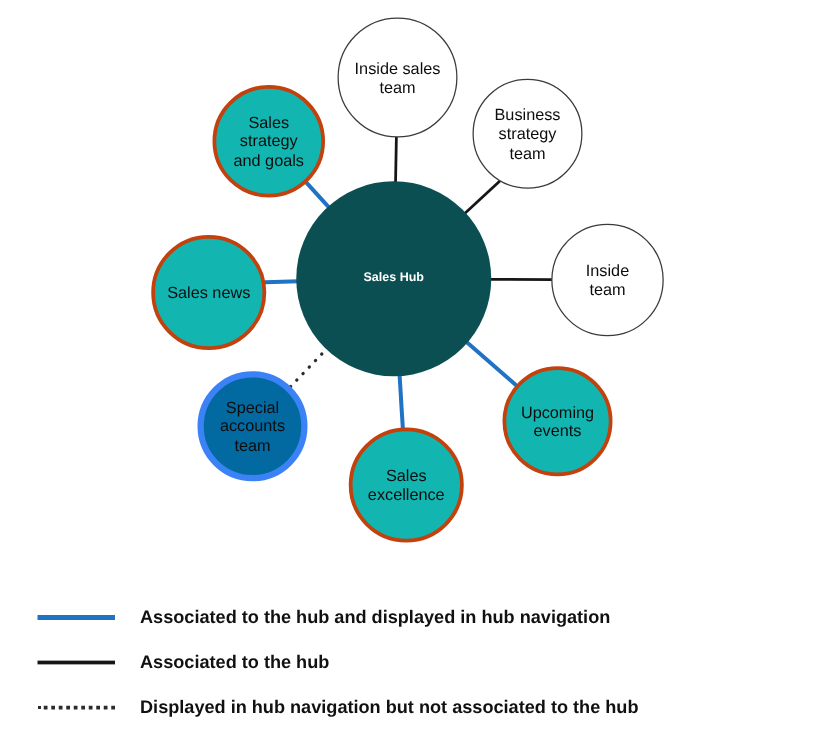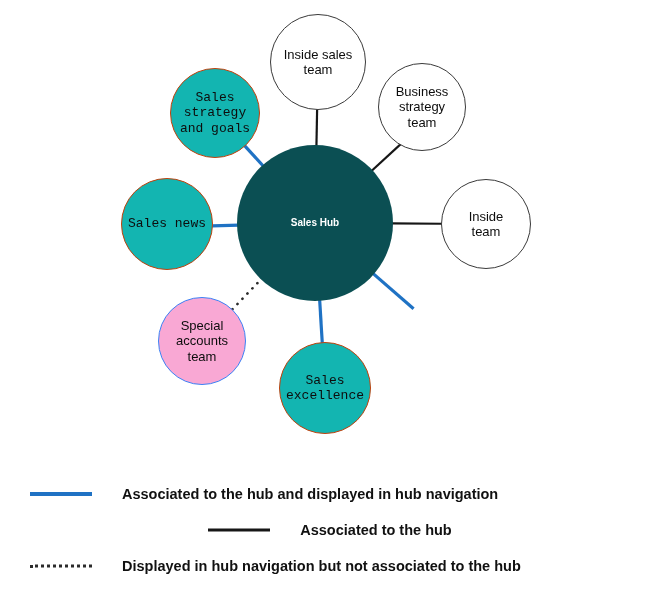--- a/index.html
+++ b/index.html
@@ -51,9 +51,8 @@
   .node-teal {
     background: #13B5B1;
     color: #0d0d0d;
-    border: 1px solid #c2410c;
+    border: 3px solid #c2410c;
     font-size: 13px;
-    font-family: Liberation Mono, monospace;
   }
   .node-cyan {
     background: #f9a8d4;

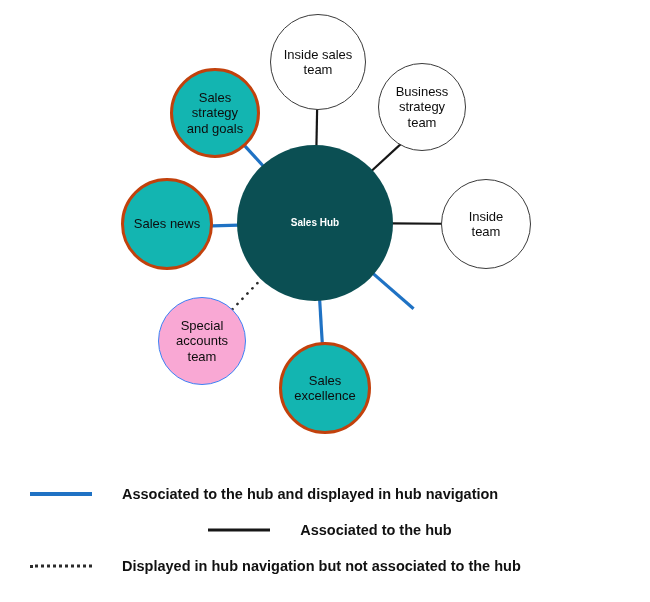--- a/index.html
+++ b/index.html
@@ -158,7 +158,7 @@
 team</span>
   </div>
 
-  <div class="node node-teal" id="node-sales-news" style="left: 121px; top: 178px; width: 92px; height: 92px;">
+  <div class="node node-teal" id="node-sales-news" style="left: 121px; top: 188px; width: 92px; height: 92px;">
     <span class="node-label">Sales news</span>
   </div>
 

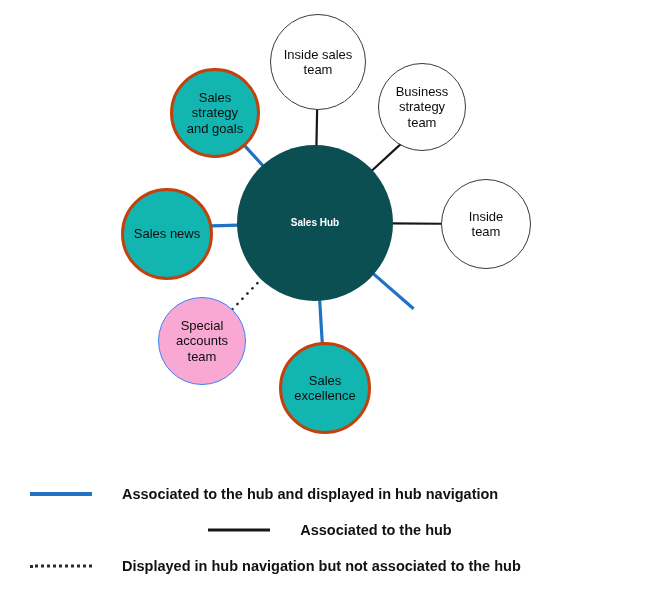--- a/index.html
+++ b/index.html
@@ -55,9 +55,9 @@
     font-size: 13px;
   }
   .node-cyan {
-    background: #f9a8d4;
+    background: #0369a1;
     color: #0d0d0d;
-    border: 1px solid #3b82f6;
+    border: 5px solid #3b82f6;
     font-size: 13px;
   }
   .node-white {

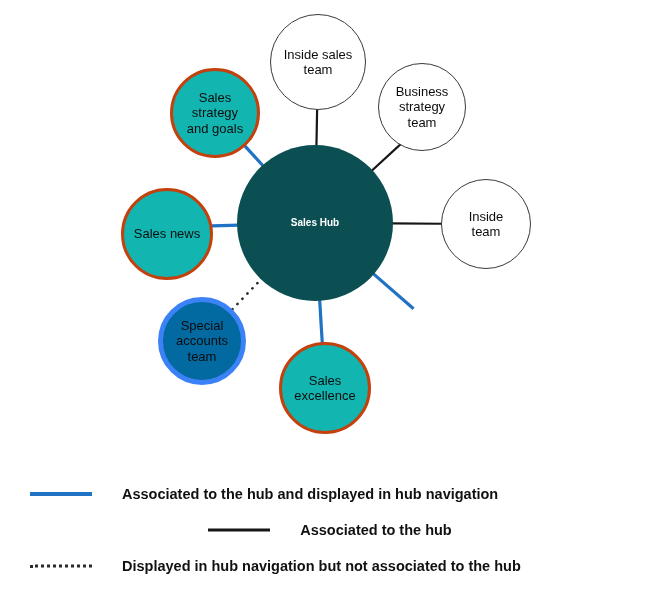--- a/index.html
+++ b/index.html
@@ -146,6 +146,10 @@
 team</span>
   </div>
 
+  <div class="node node-teal" id="node-upcoming-events" style="left: 402px; top: 293px; width: 88px; height: 88px;">
+    <span class="node-label">Upcoming
+events</span>
+  </div>
 
   <div class="node node-teal" id="node-sales-excellence" style="left: 279px; top: 342px; width: 92px; height: 92px;">
     <span class="node-label">Sales

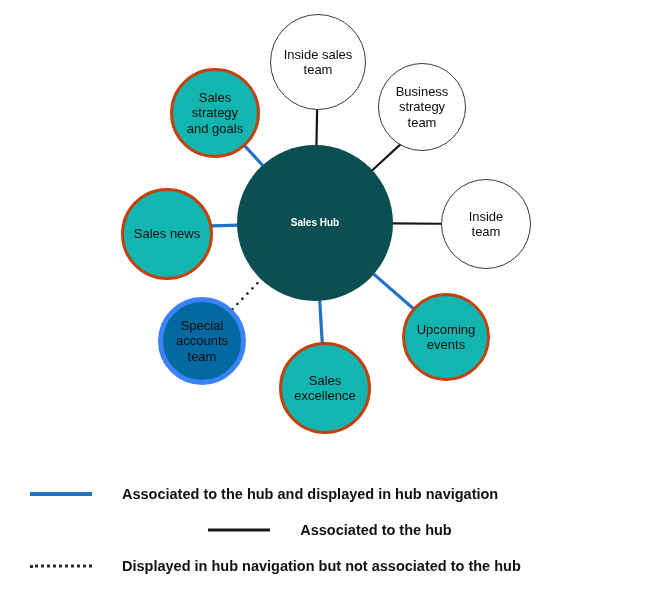--- a/index.html
+++ b/index.html
@@ -105,7 +105,7 @@
     border-top: 3px dotted #2b2b2b;
   }
   .legend-text {
-    margin-left: 30px;
+    margin-left: 20px;
     font-size: 14.5px;
     font-weight: bold;
     color: #111111;

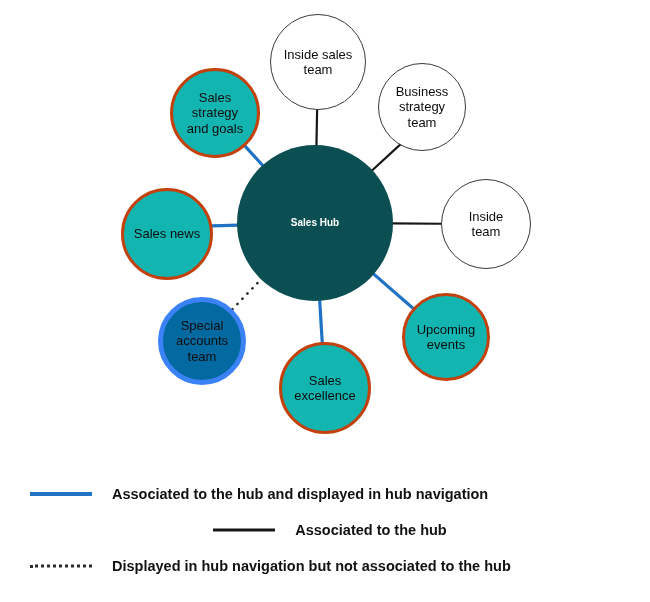--- a/index.html
+++ b/index.html
@@ -181,7 +181,7 @@
       <span class="legend-swatch sw-solid-blue"></span>
       <span class="legend-text">Associated to the hub and displayed in hub navigation</span>
     </div>
-    <div class="legend-row" style="top: 42px; justify-content: center;">
+    <div class="legend-row" style="top: 42px;">
       <span class="legend-swatch sw-solid-black"></span>
       <span class="legend-text">Associated to the hub</span>
     </div>

